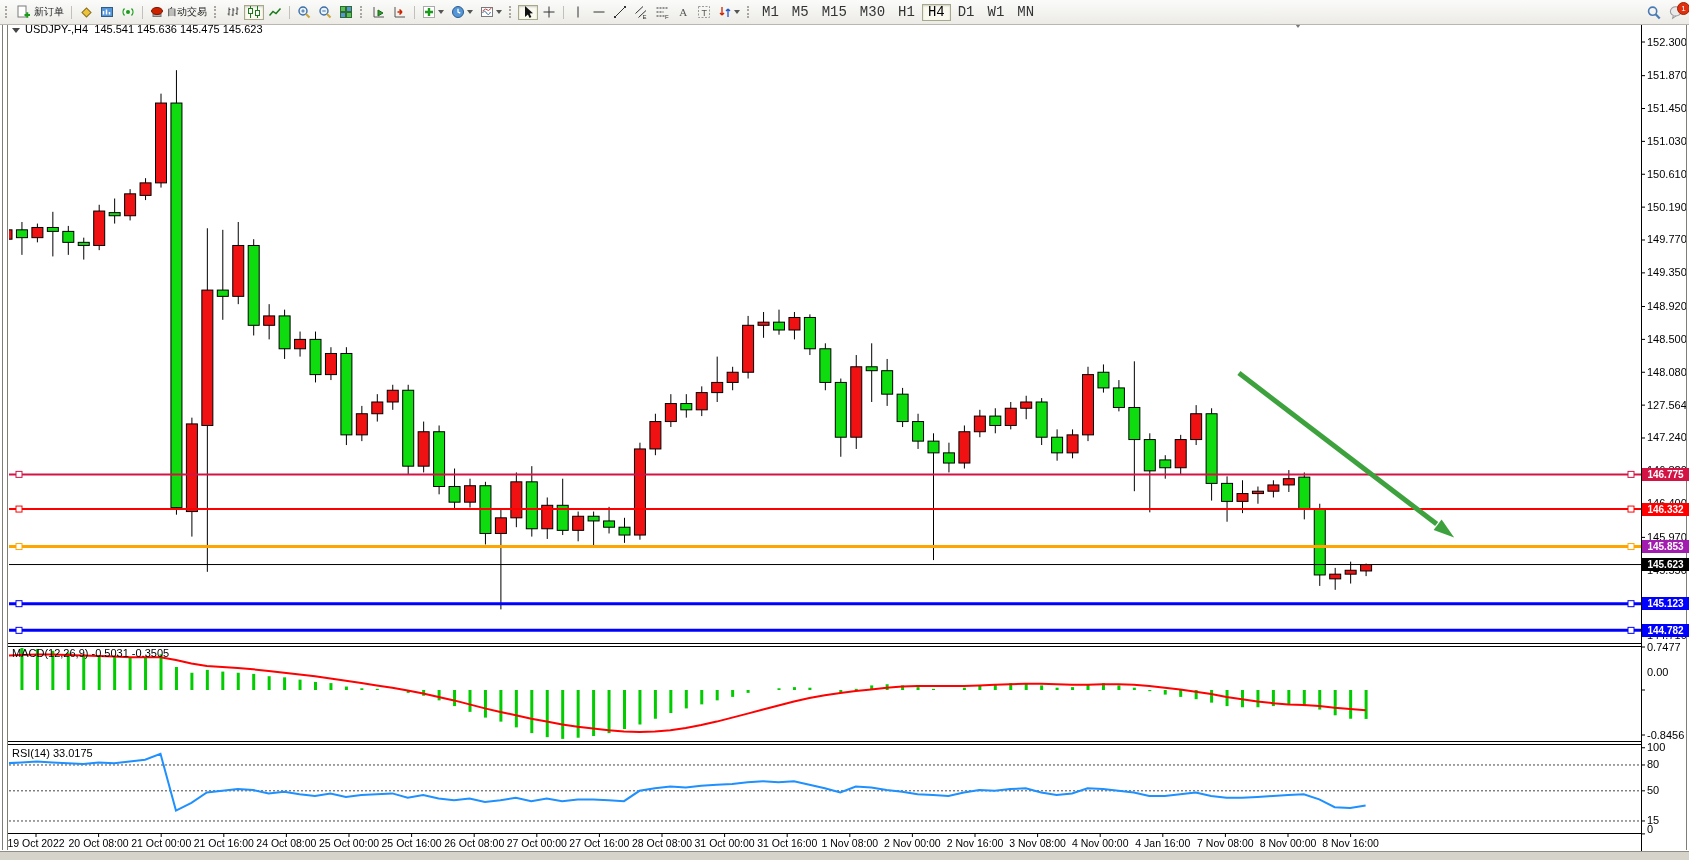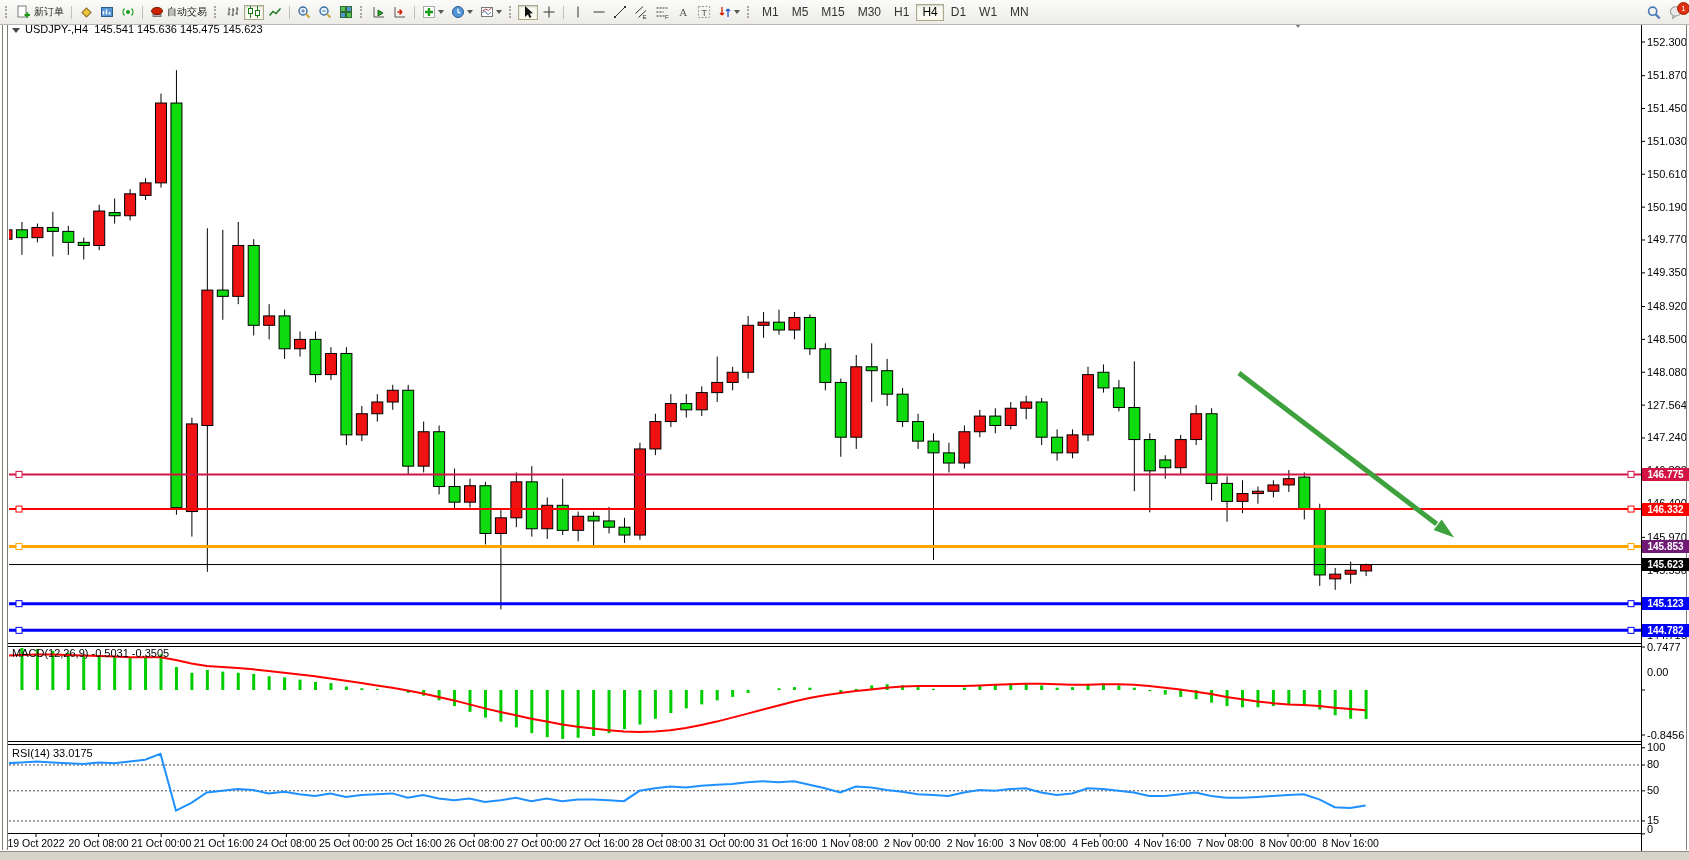--- a/index.html
+++ b/index.html
@@ -13,8 +13,8 @@
   .tb.pressed{background:#fbfaf1;border:1px solid #a8a88a;box-shadow:inset 0 1px 2px rgba(0,0,0,.18);}
   .tb svg{display:block;}
   .tb .lbl{font-size:10px;color:#222;margin-left:3px;white-space:nowrap;}
-  .tf{height:15px;padding:0 5px;font-size:12px;color:#333;display:inline-flex;align-items:center;
-    border:1px solid transparent;}
+  .tf{height:15px;padding:0 5px;font-size:14px;color:#333;display:inline-flex;align-items:center;
+    border:1px solid transparent;font-family:Liberation Mono, monospace;}
   .tf.pressed{background:#fbfaf1;border:1px solid #a8a88a;box-shadow:inset 0 1px 2px rgba(0,0,0,.18);color:#000;}
   .sep{width:1px;height:13px;background:#c2c0ba;margin:0 3px;}
   .grip{width:3px;height:12px;border-left:2px dotted #a9a7a0;margin:0 3px;}

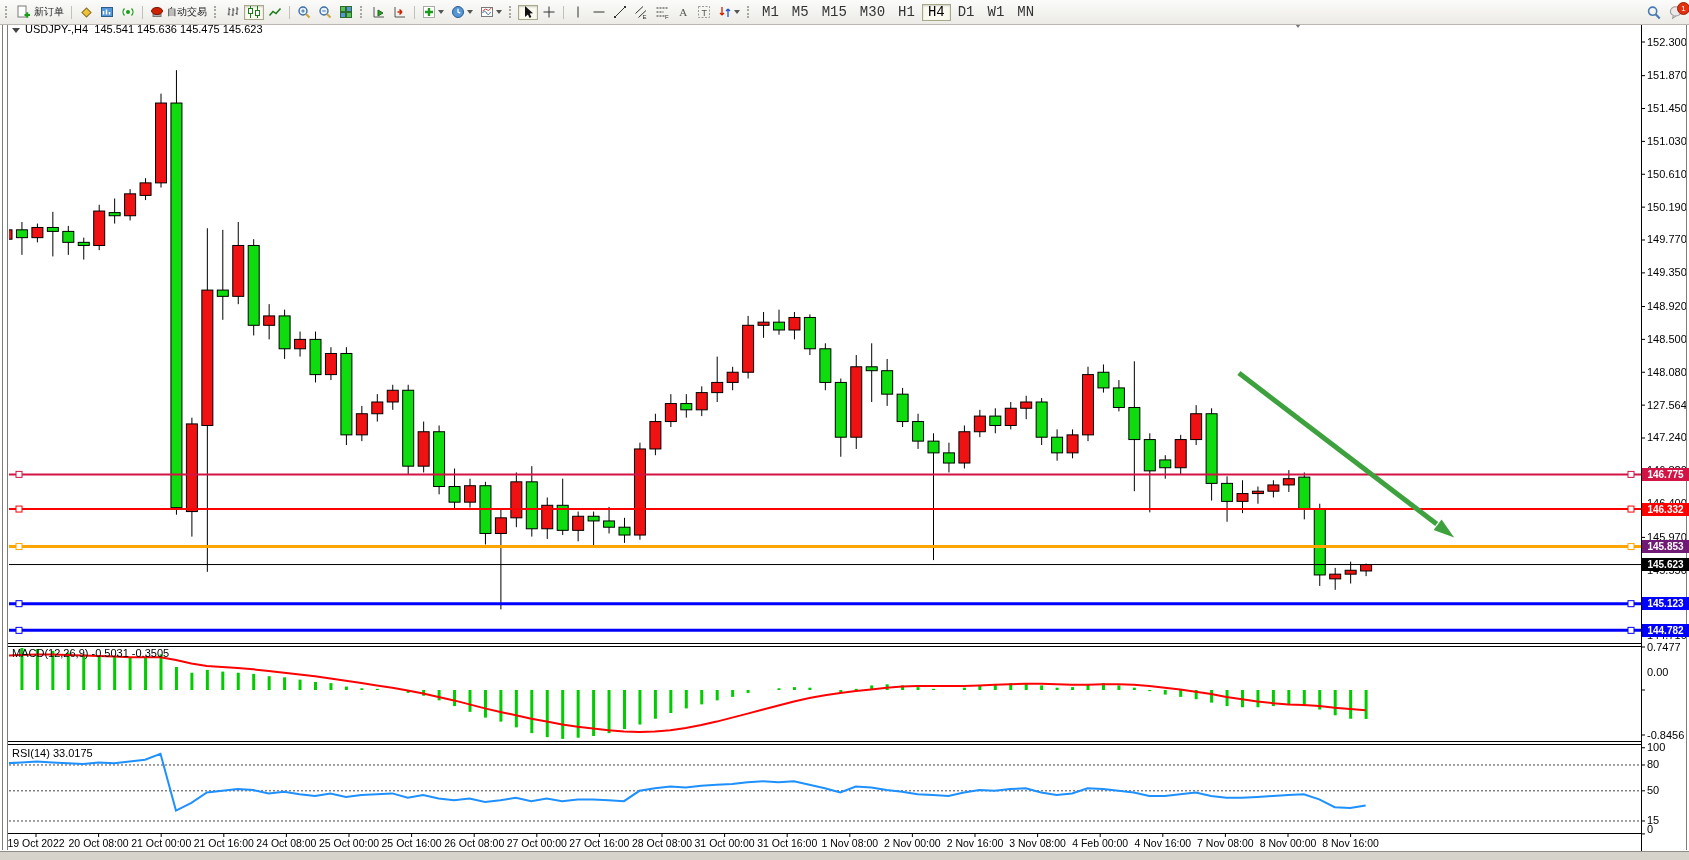--- a/index.html
+++ b/index.html
@@ -654,7 +654,7 @@
       <div class="ptick" style="top:823.5px">0</div>
       <div class="linelabel" style="top:467.88650000000047px;background:#d41345">146.775</div>
       <div class="linelabel" style="top:502.5556800000014px;background:#ff0000">146.332</div>
-      <div class="linelabel" style="top:540.0422200000003px;background:#701a75">145.853</div>
+      <div class="linelabel" style="top:540.0422200000003px;background:#a21caf">145.853</div>
       <div class="linelabel" style="top:558.0420200000017px;background:#000000">145.623</div>
       <div class="linelabel" style="top:597.1720200000017px;background:#0000ff">145.123</div>
       <div class="linelabel" style="top:623.85868px;background:#0000ff">144.782</div>

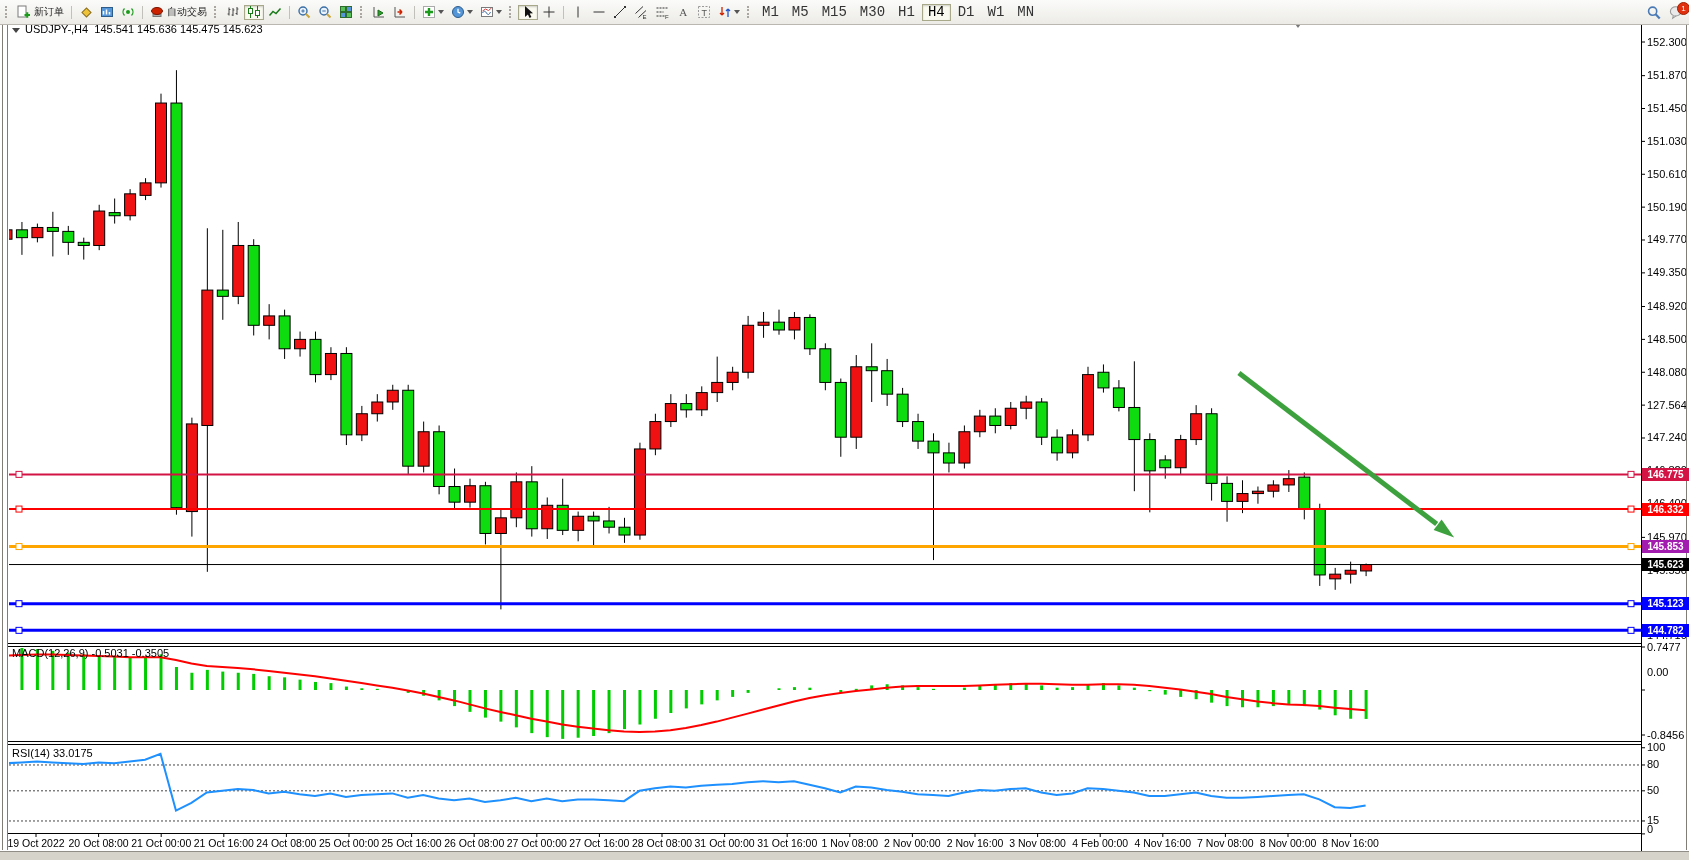--- a/index.html
+++ b/index.html
@@ -675,7 +675,7 @@
       <div class="xlabel" style="left:912.4px">2 Nov 00:00</div>
       <div class="xlabel" style="left:975px">2 Nov 16:00</div>
       <div class="xlabel" style="left:1037.6px">3 Nov 08:00</div>
-      <div class="xlabel" style="left:1100.2px">4 Feb 00:00</div>
+      <div class="xlabel" style="left:1100.2px">4 Nov 00:00</div>
       <div class="xlabel" style="left:1162.8px">4 Nov 16:00</div>
       <div class="xlabel" style="left:1225.4px">7 Nov 08:00</div>
       <div class="xlabel" style="left:1288px">8 Nov 00:00</div>

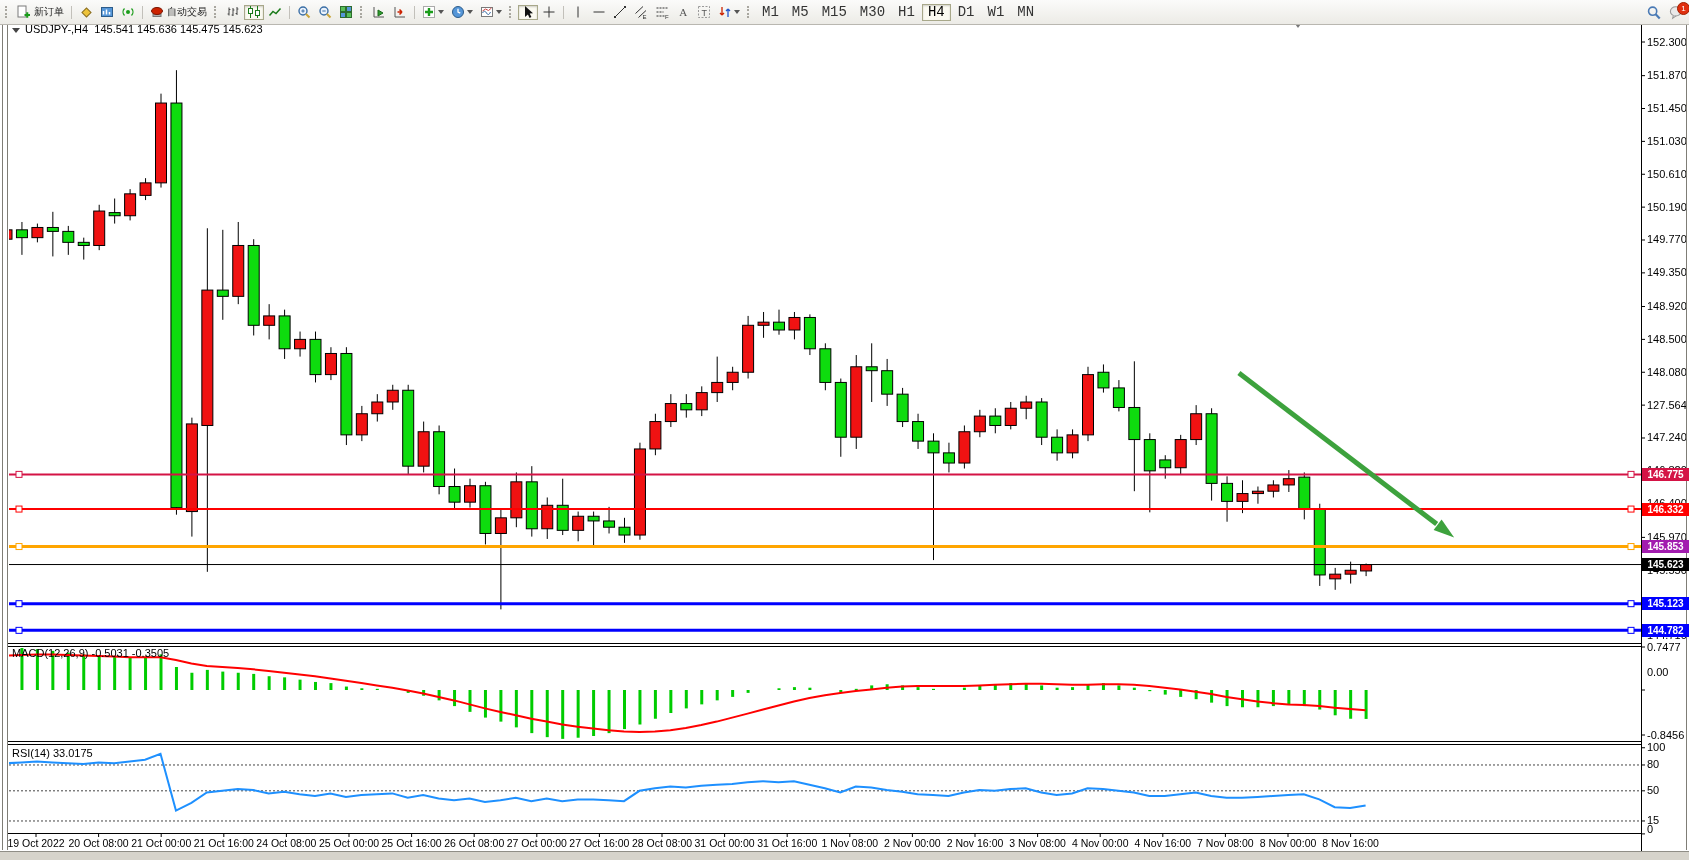--- a/index.html
+++ b/index.html
@@ -676,7 +676,7 @@
       <div class="xlabel" style="left:975px">2 Nov 16:00</div>
       <div class="xlabel" style="left:1037.6px">3 Nov 08:00</div>
       <div class="xlabel" style="left:1100.2px">4 Nov 00:00</div>
-      <div class="xlabel" style="left:1162.8px">4 Nov 16:00</div>
+      <div class="xlabel" style="left:1162.8px">4 Jan 16:00</div>
       <div class="xlabel" style="left:1225.4px">7 Nov 08:00</div>
       <div class="xlabel" style="left:1288px">8 Nov 00:00</div>
       <div class="xlabel" style="left:1350.6000000000001px">8 Nov 16:00</div>

